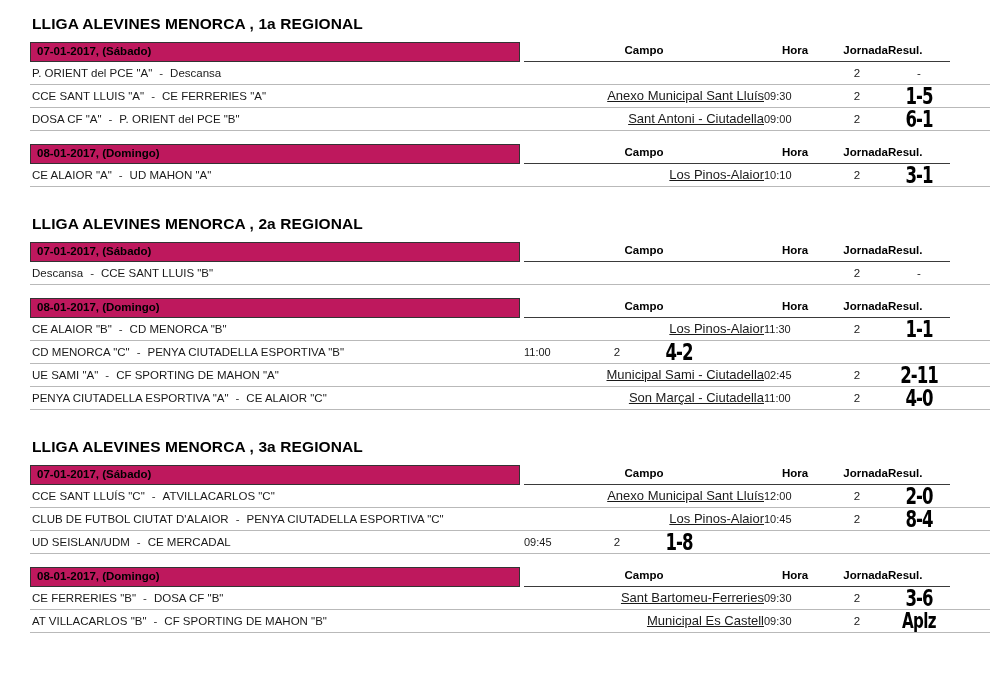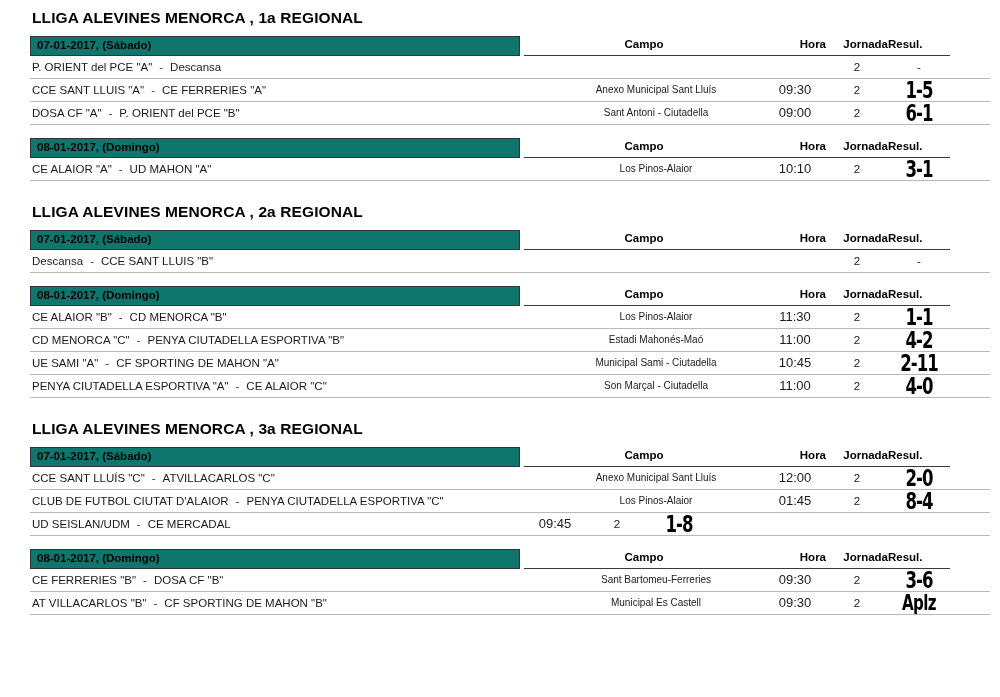--- a/index.html
+++ b/index.html
@@ -32,7 +32,7 @@
     font-weight: bold;
     letter-spacing: 0.1px;
     margin: 0;
-    padding: 9px 0 9px 32px;
+    padding: 15px 0 9px 32px;
     color: #000;
     white-space: nowrap;
   }

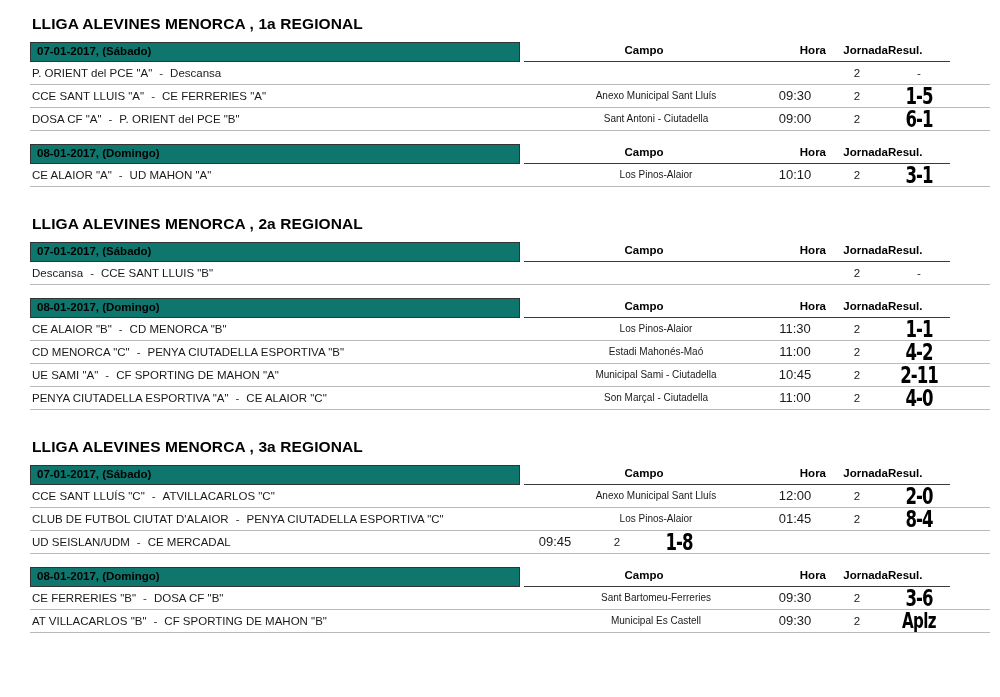--- a/index.html
+++ b/index.html
@@ -58,7 +58,7 @@
   .date-cell {
     width: 490px;
     margin-left: 30px;
-    background: #0f766e;
+    background: #be185d;
     border: 1.6px solid #333333;
     height: 20px;
     line-height: 17px;

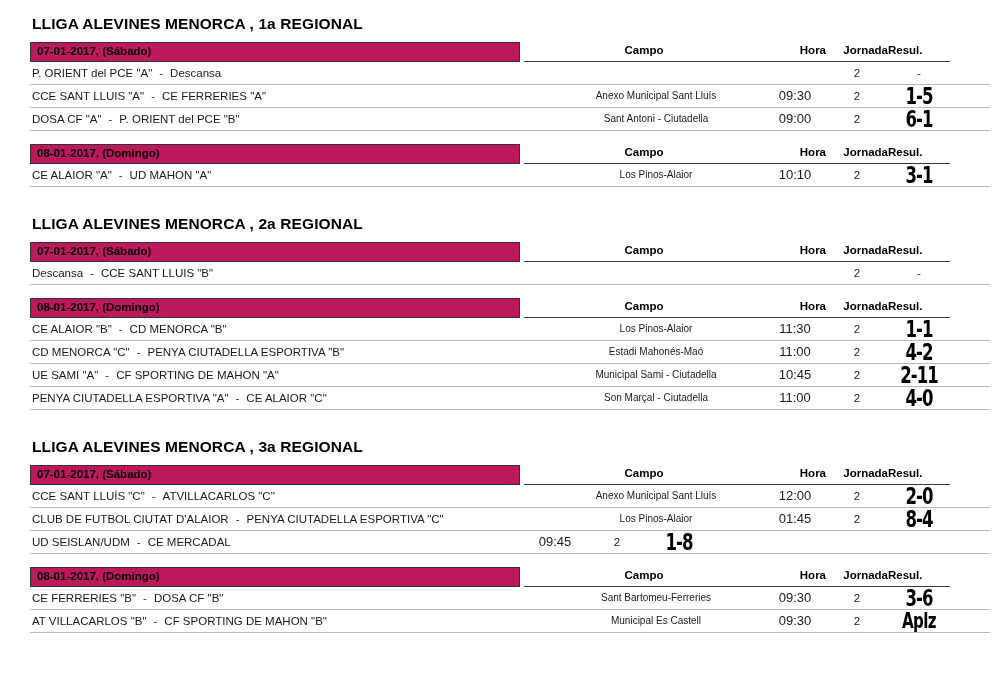--- a/index.html
+++ b/index.html
@@ -77,7 +77,7 @@
   }
   .col-hora {
     width: 62px;
-    text-align: right;
+    text-align: center;
   }
   .col-jornada {
     width: 62px;

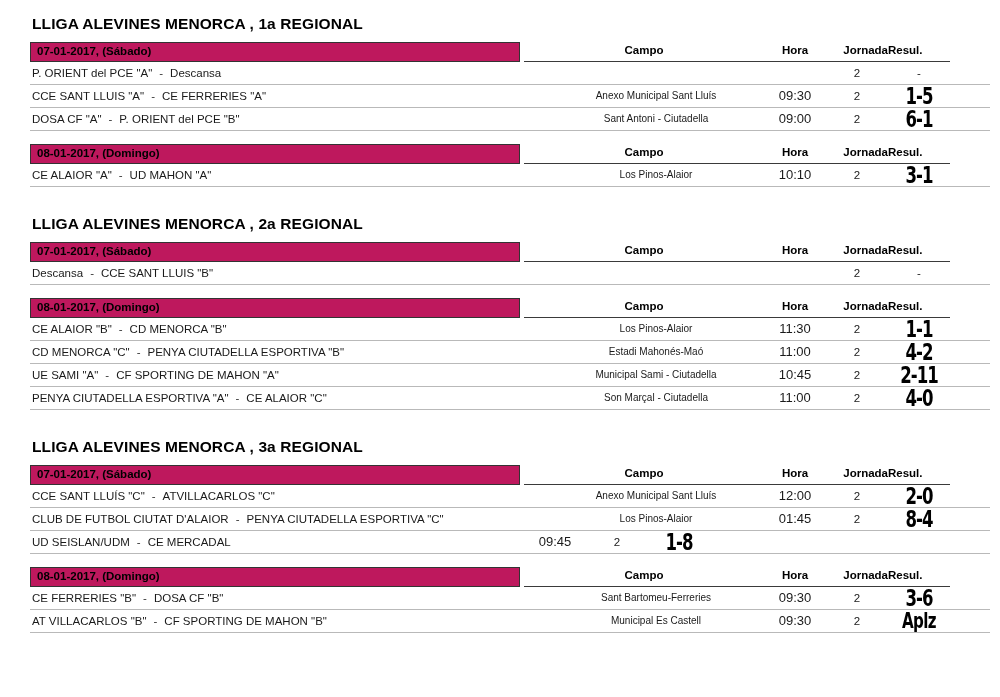--- a/index.html
+++ b/index.html
@@ -126,13 +126,14 @@
 
   .match-row .venue {
     width: 240px;
-    font-size: 10px;
-    color: #1a1a1a;
-    text-align: center;
+    font-size: 13px;
+    color: #1a1a1a;
+    text-align: right;
     padding-left: 24px;
     white-space: nowrap;
     overflow: hidden;
     line-height: 22px;
+    text-decoration: underline;
   }
   .match-row .hora {
     width: 62px;

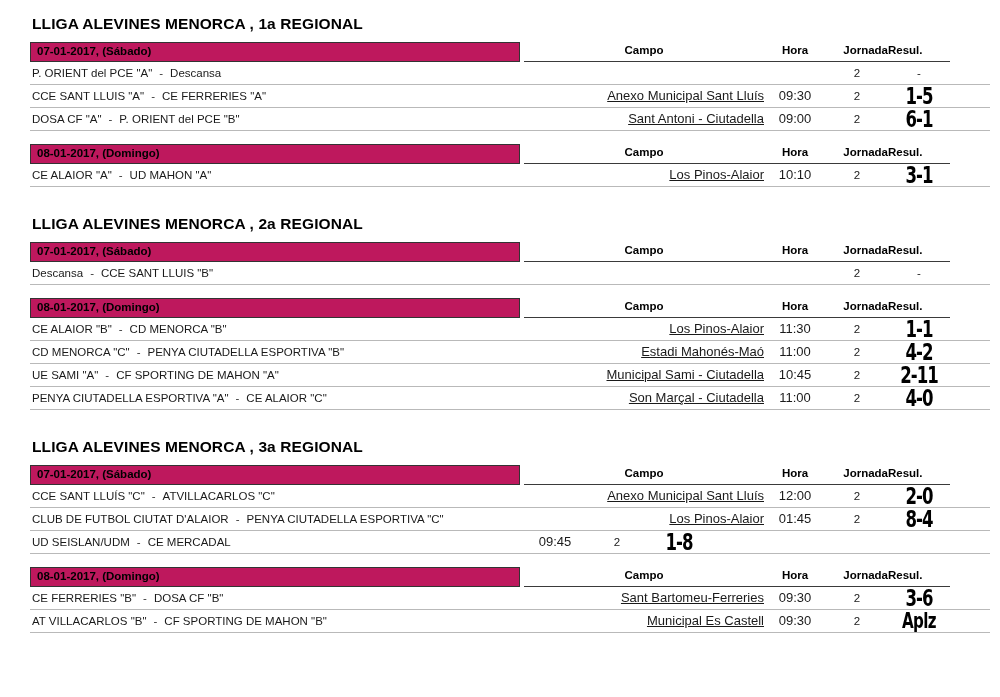--- a/index.html
+++ b/index.html
@@ -137,8 +137,8 @@
   }
   .match-row .hora {
     width: 62px;
-    font-size: 13px;
-    text-align: center;
+    font-size: 11px;
+    text-align: left;
     color: #1a1a1a;
     line-height: 22px;
   }

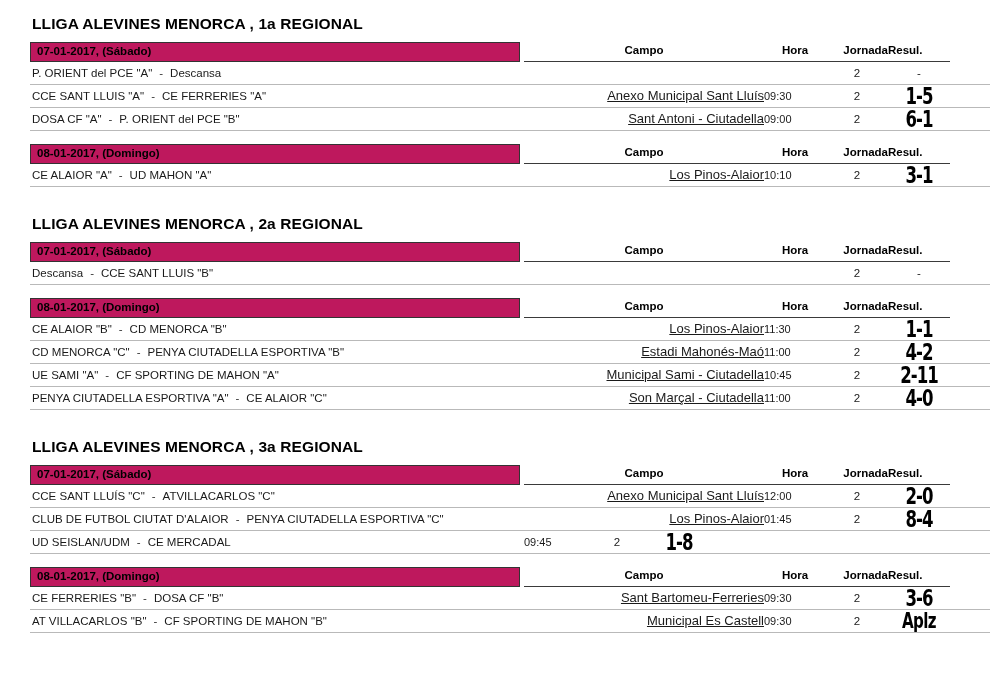--- a/index.html
+++ b/index.html
@@ -264,7 +264,6 @@
         </div>
         <div class="row match-row">
           <div class="match-teams"><span>CD MENORCA "C"</span><span class="sep">-</span><span>PENYA CIUTADELLA ESPORTIVA "B"</span></div>
-          <div class="venue">Estadi Mahonés-Maó</div>
           <div class="hora">11:00</div>
           <div class="jornada">2</div>
           <div class="resul">4-2</div>

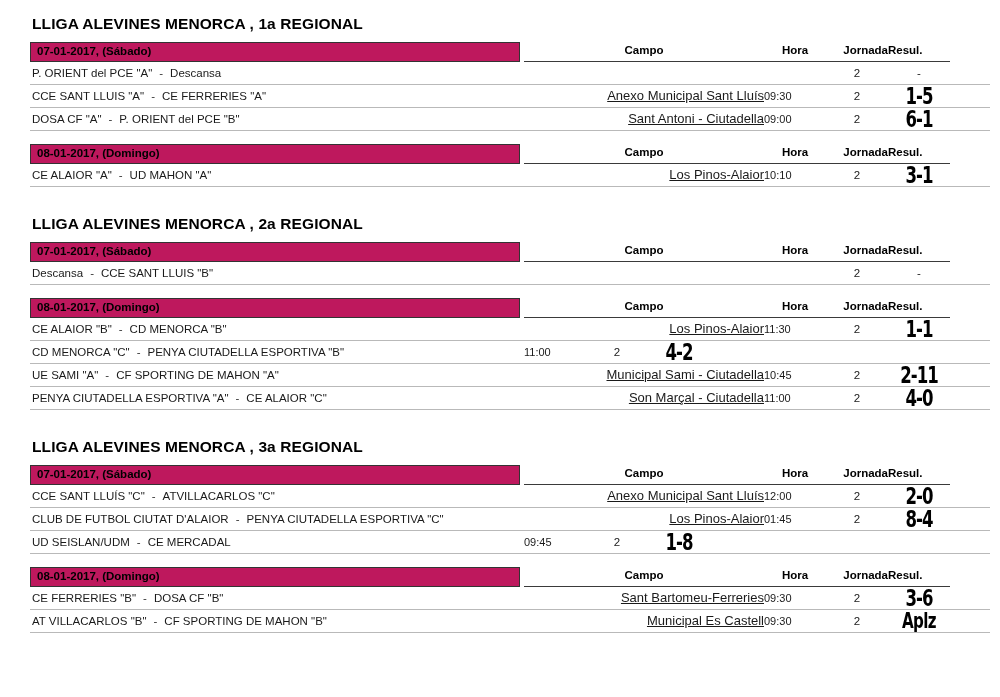--- a/index.html
+++ b/index.html
@@ -271,7 +271,7 @@
         <div class="row match-row">
           <div class="match-teams"><span>UE SAMI "A"</span><span class="sep">-</span><span>CF SPORTING DE MAHON "A"</span></div>
           <div class="venue">Municipal Sami - Ciutadella</div>
-          <div class="hora">10:45</div>
+          <div class="hora">02:45</div>
           <div class="jornada">2</div>
           <div class="resul">2-11</div>
         </div>

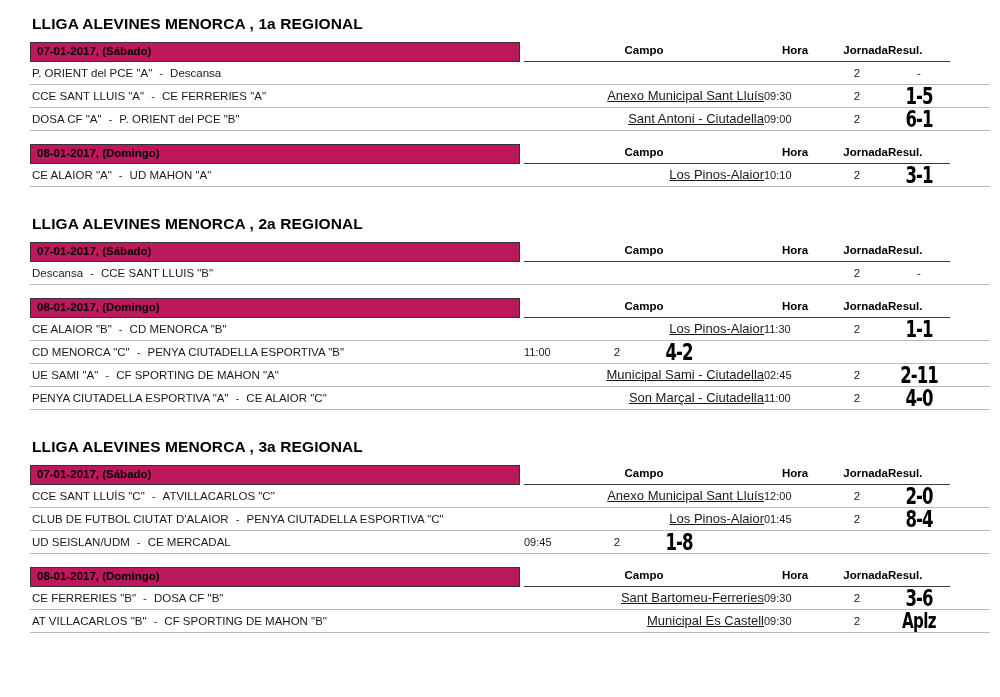--- a/index.html
+++ b/index.html
@@ -304,7 +304,7 @@
         <div class="row match-row">
           <div class="match-teams"><span>CLUB DE FUTBOL CIUTAT D'ALAIOR</span><span class="sep">-</span><span>PENYA CIUTADELLA ESPORTIVA "C"</span></div>
           <div class="venue">Los Pinos-Alaior</div>
-          <div class="hora">01:45</div>
+          <div class="hora">10:45</div>
           <div class="jornada">2</div>
           <div class="resul">8-4</div>
         </div>

